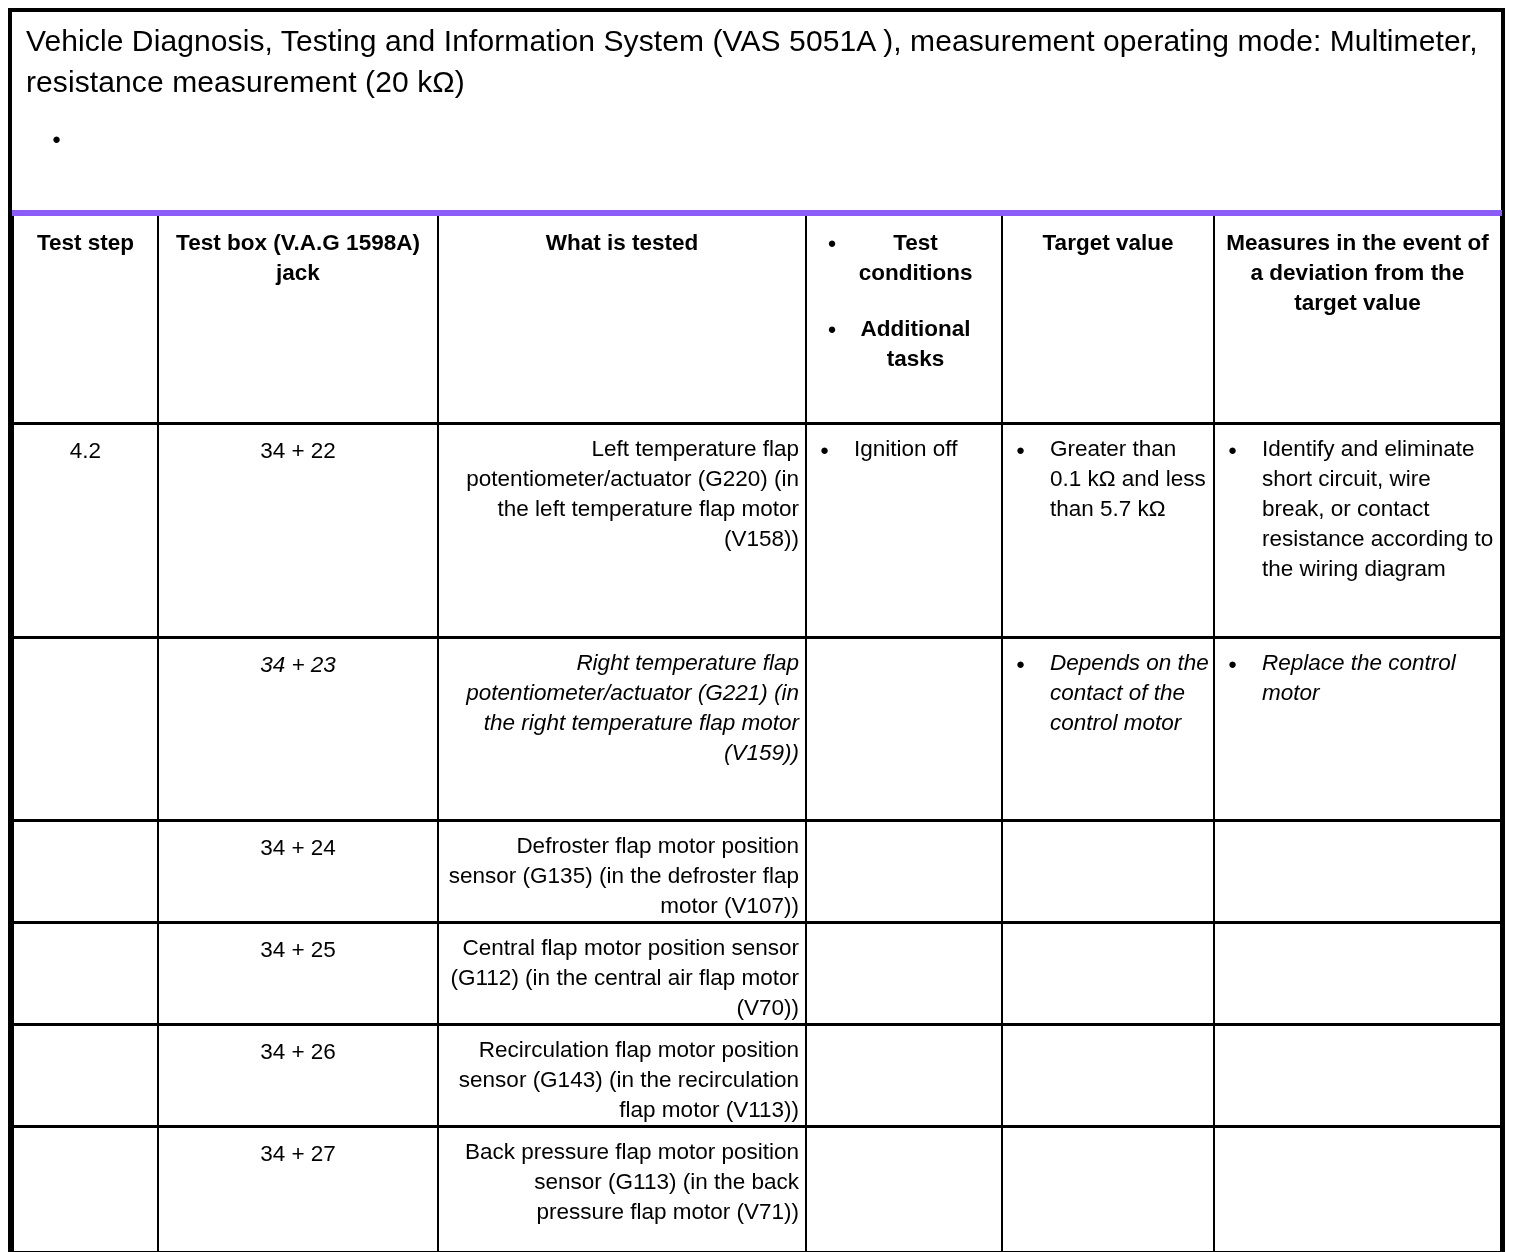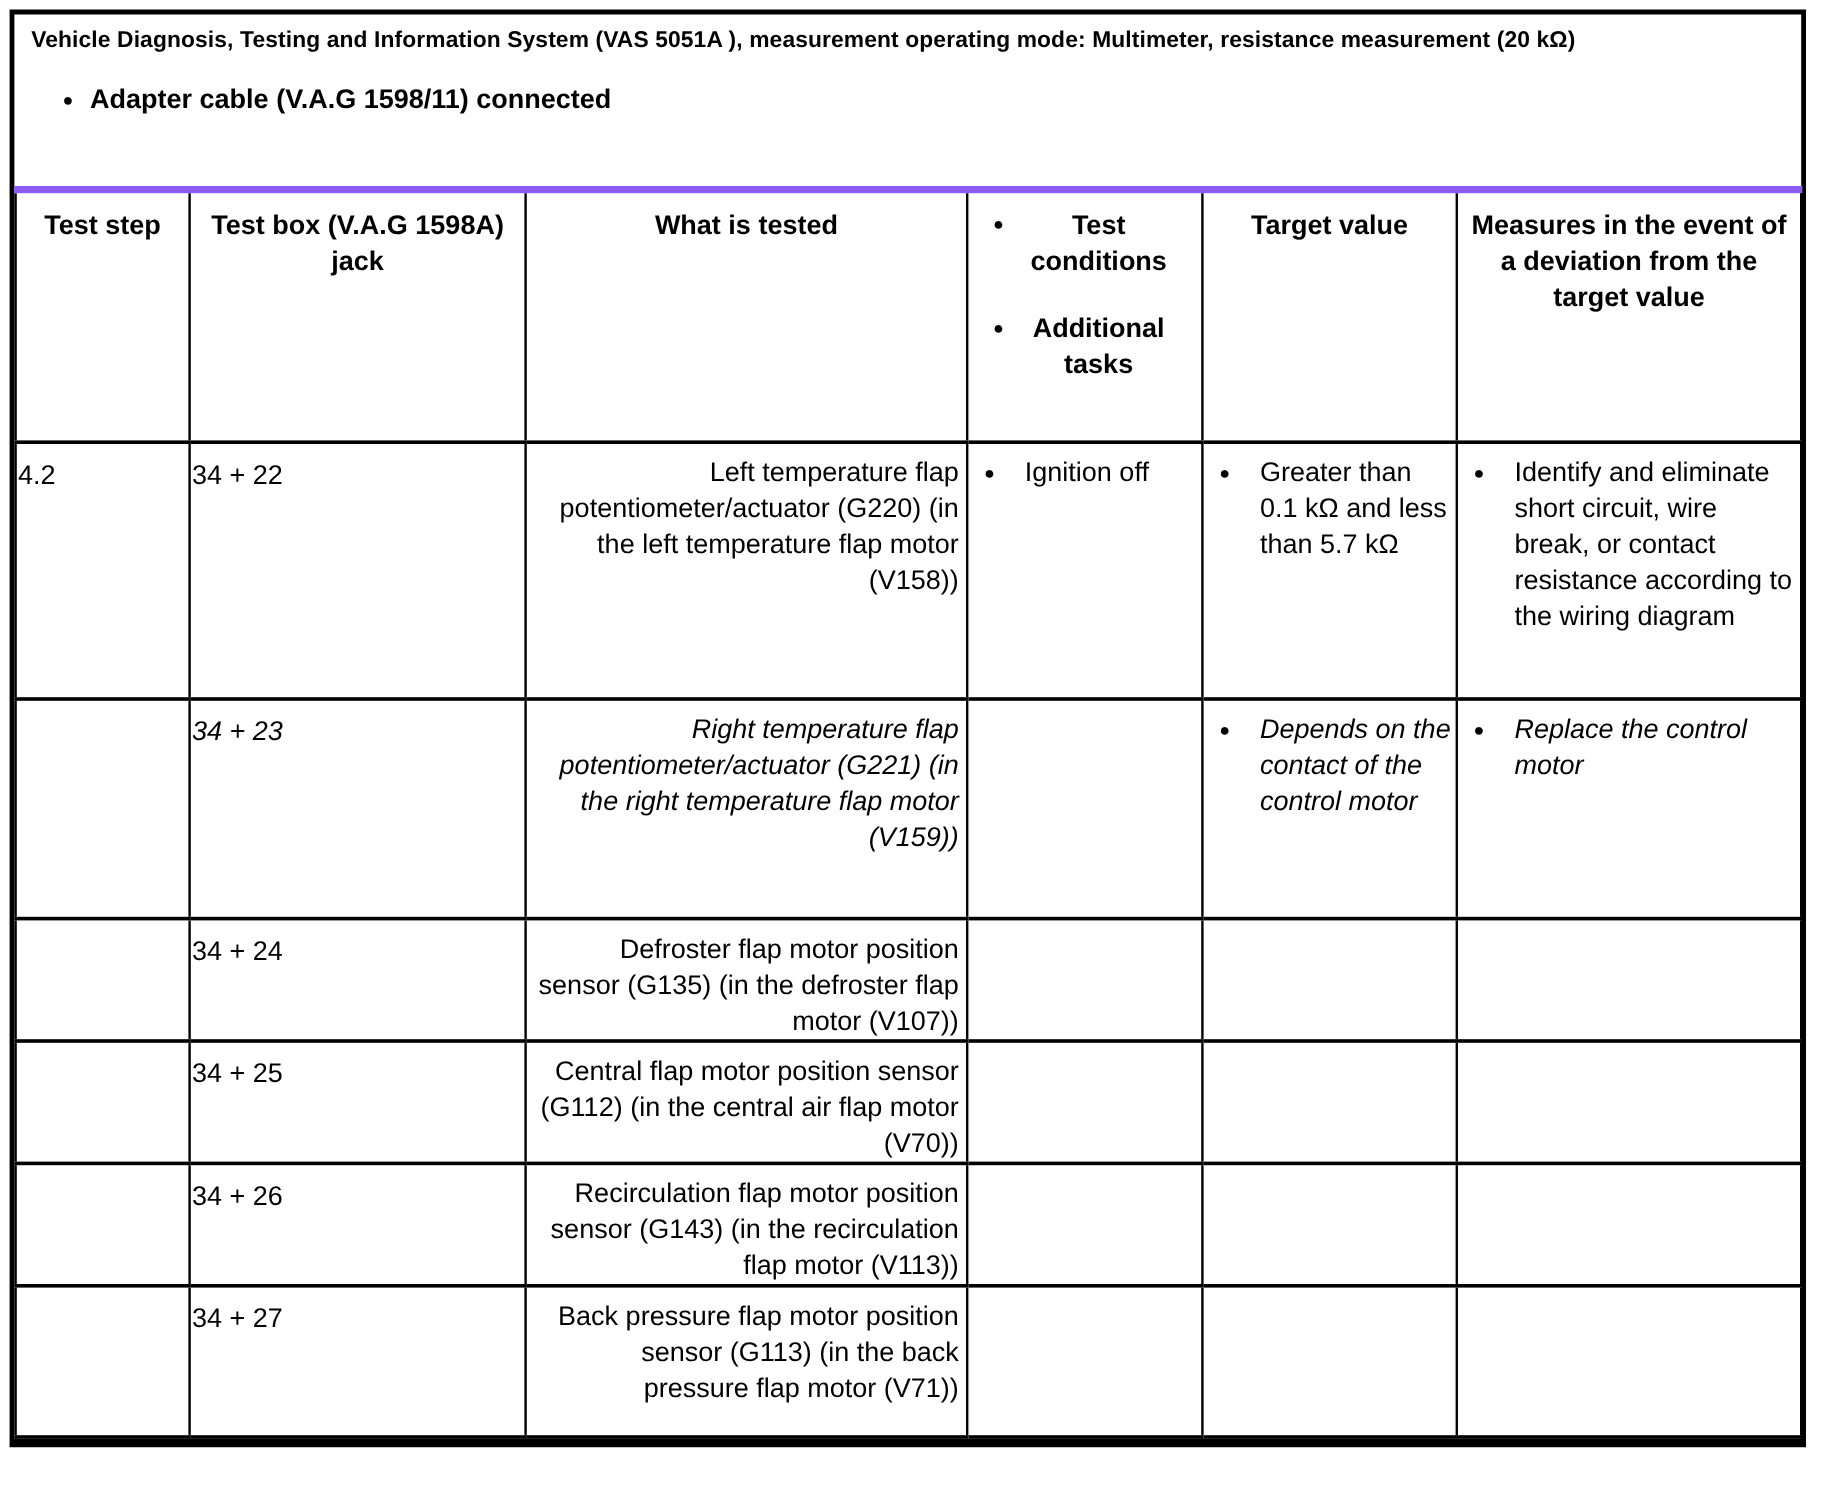--- a/index.html
+++ b/index.html
@@ -33,9 +33,9 @@
   }
   .doc-title {
     margin: 0;
-    font-size: 19px;
-    font-weight: bold;
-    line-height: 27px;
+    font-size: 30px;
+    font-weight: normal;
+    line-height: 41px;
     letter-spacing: 0.1px;
   }
   .intro {

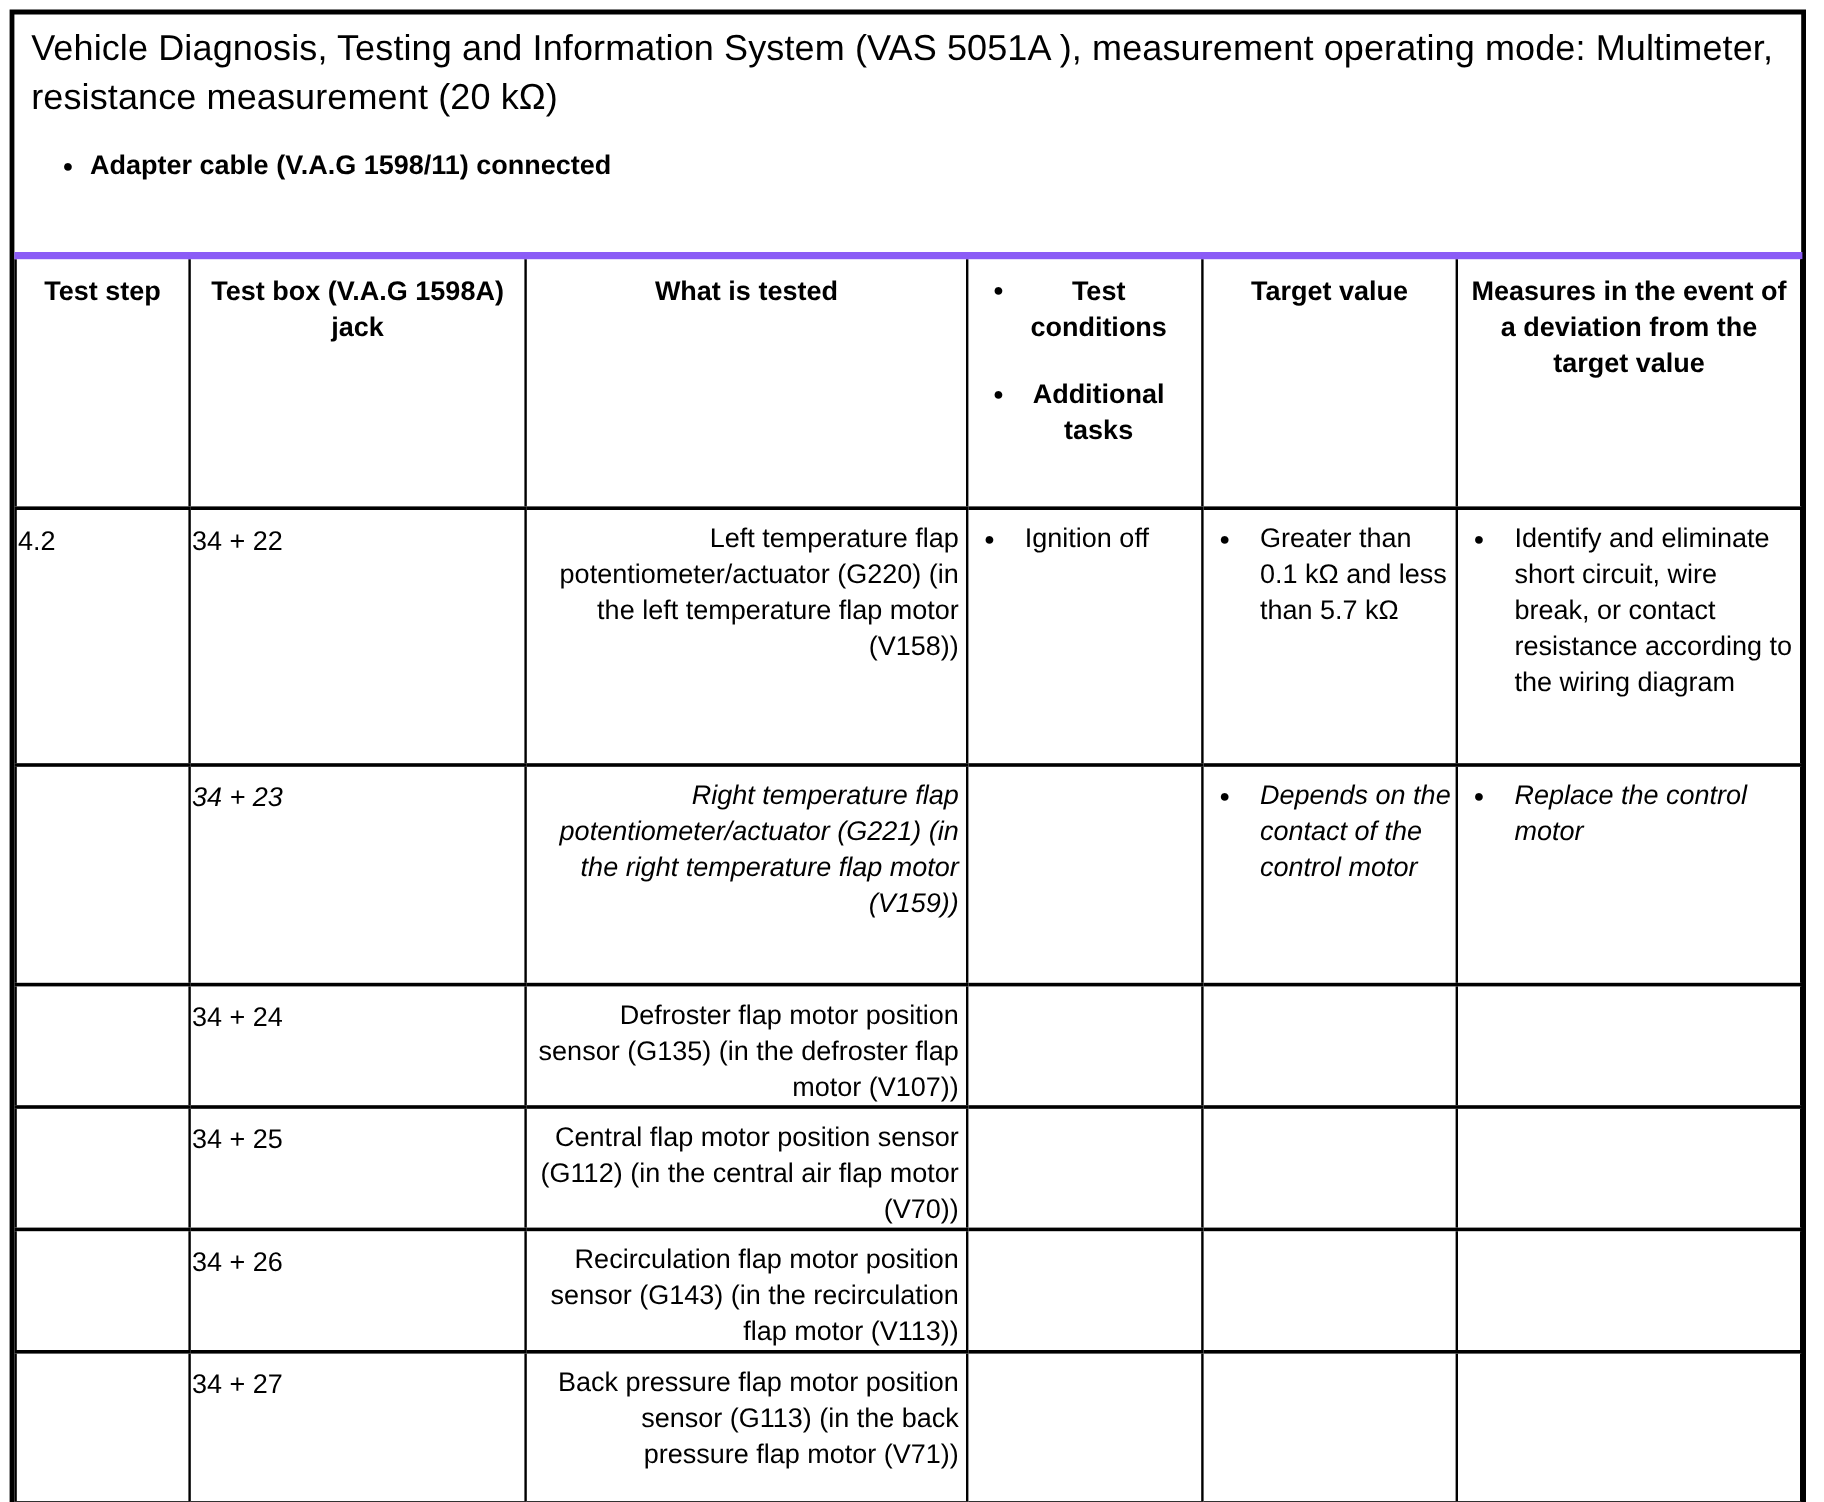--- a/index.html
+++ b/index.html
@@ -120,7 +120,6 @@
 
       <div class="intro">
         <span class="bullet">●</span>
-        <span>Adapter cable (V.A.G 1598/11) connected</span>
       </div>
     </div>
 

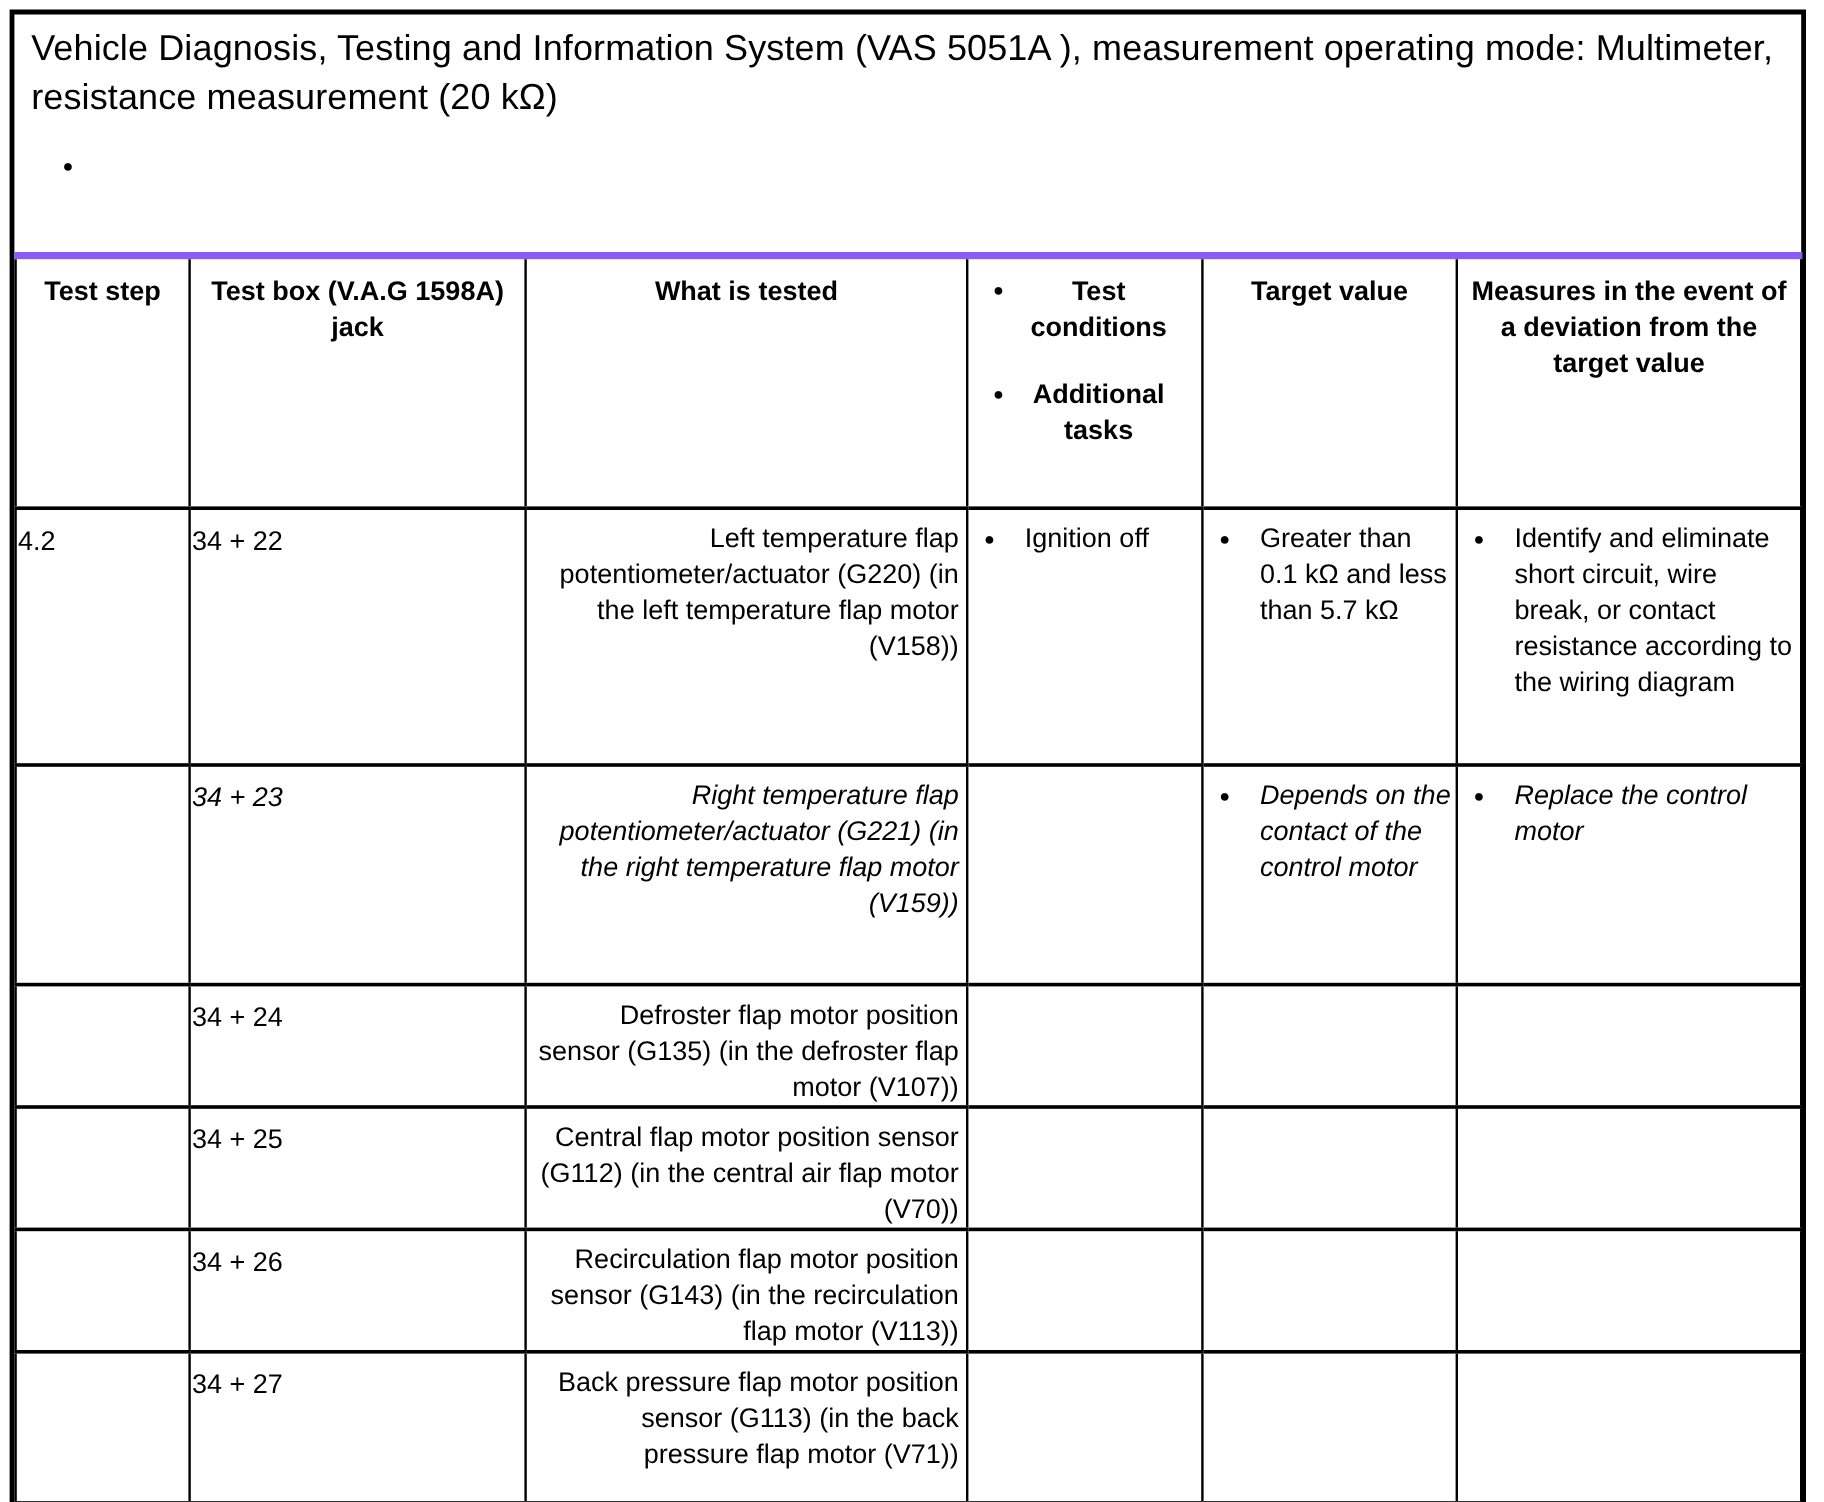--- a/index.html
+++ b/index.html
@@ -88,6 +88,7 @@
     max-width: 130px;
   }
   td.c-step, td.c-jack {
+    text-align: center;
     padding-top: 11px;
   }
   td.c-tested {

